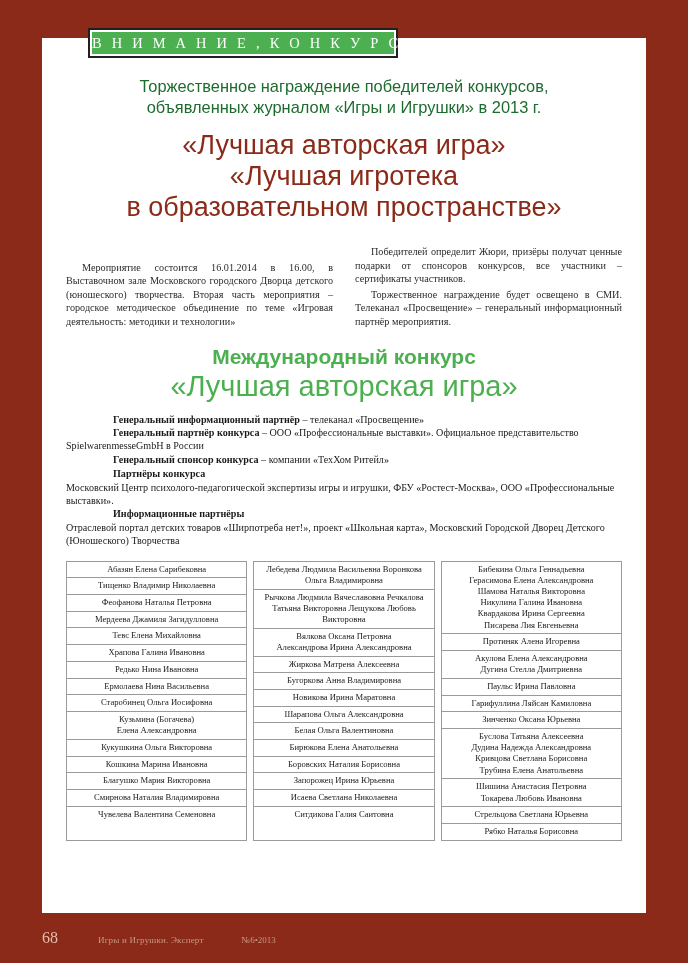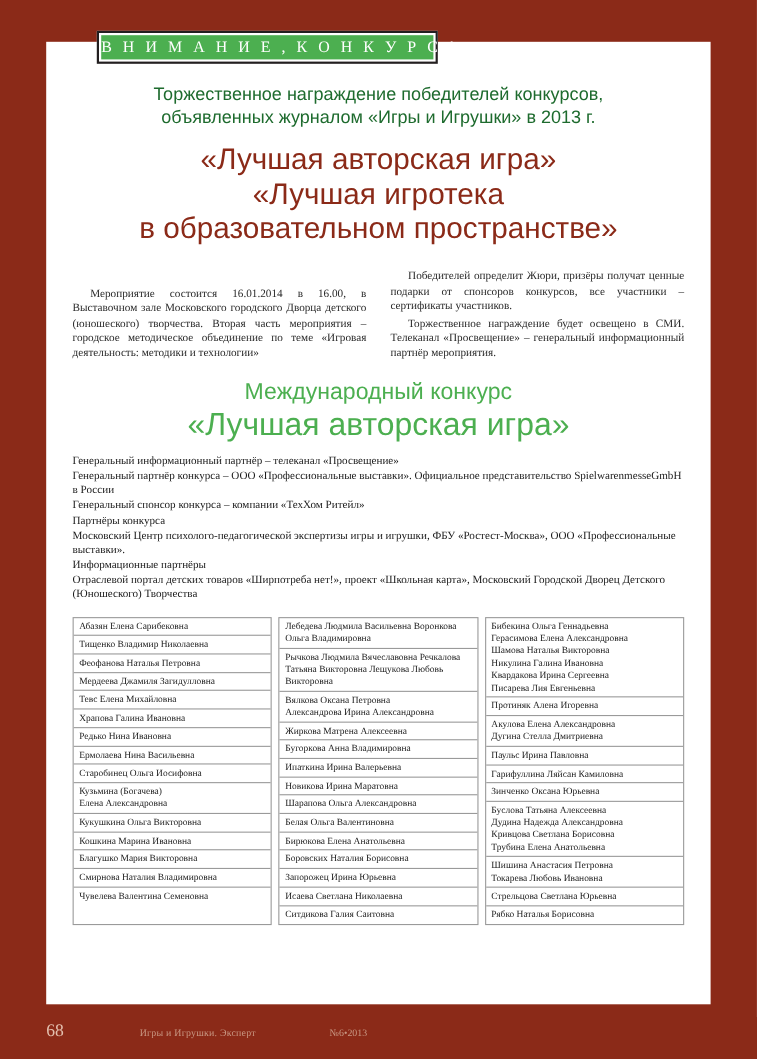--- a/index.html
+++ b/index.html
@@ -113,7 +113,7 @@
     text-align: center;
     margin: 14px 0 0 0;
     line-height: 24px;
-    font-weight: normal;
+    font-weight: bold;
   }
   .sub-green-big {
     color: #4CAF50;

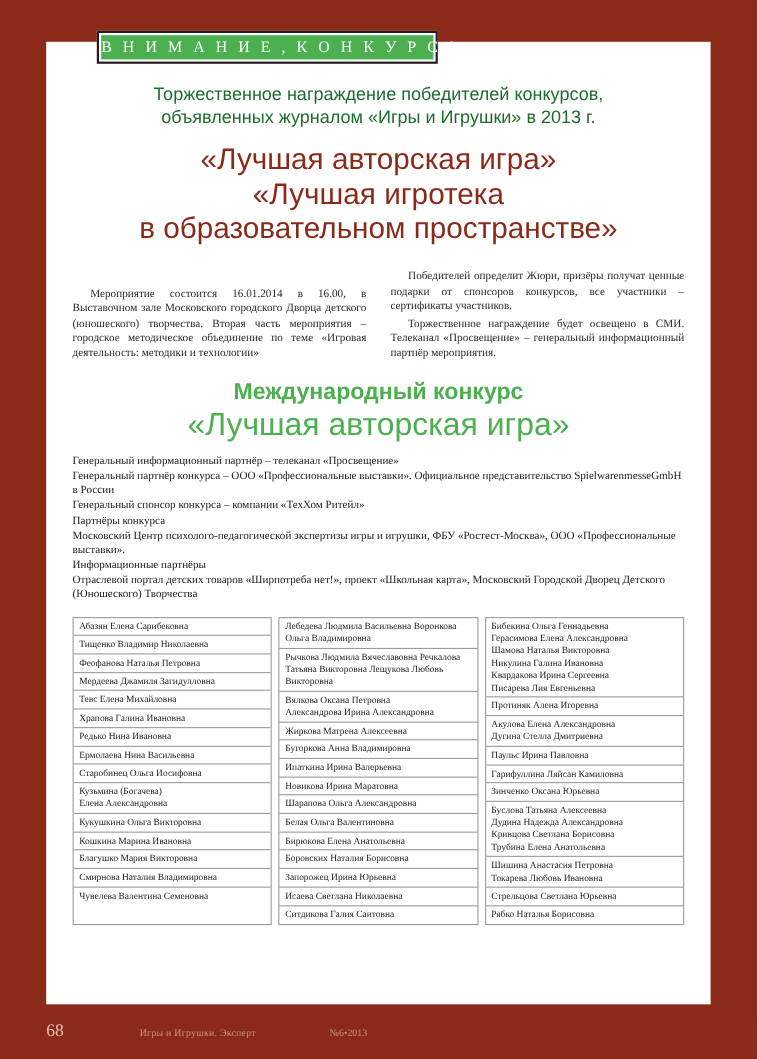--- a/index.html
+++ b/index.html
@@ -132,7 +132,7 @@
     margin-top: 6px;
   }
   .partners .line { margin: 0 0 0.5px 0; }
-  .partners b { font-weight: normal; }
+  .partners b { font-weight: bold; margin-left: 47px; }
 
   
   .tables {

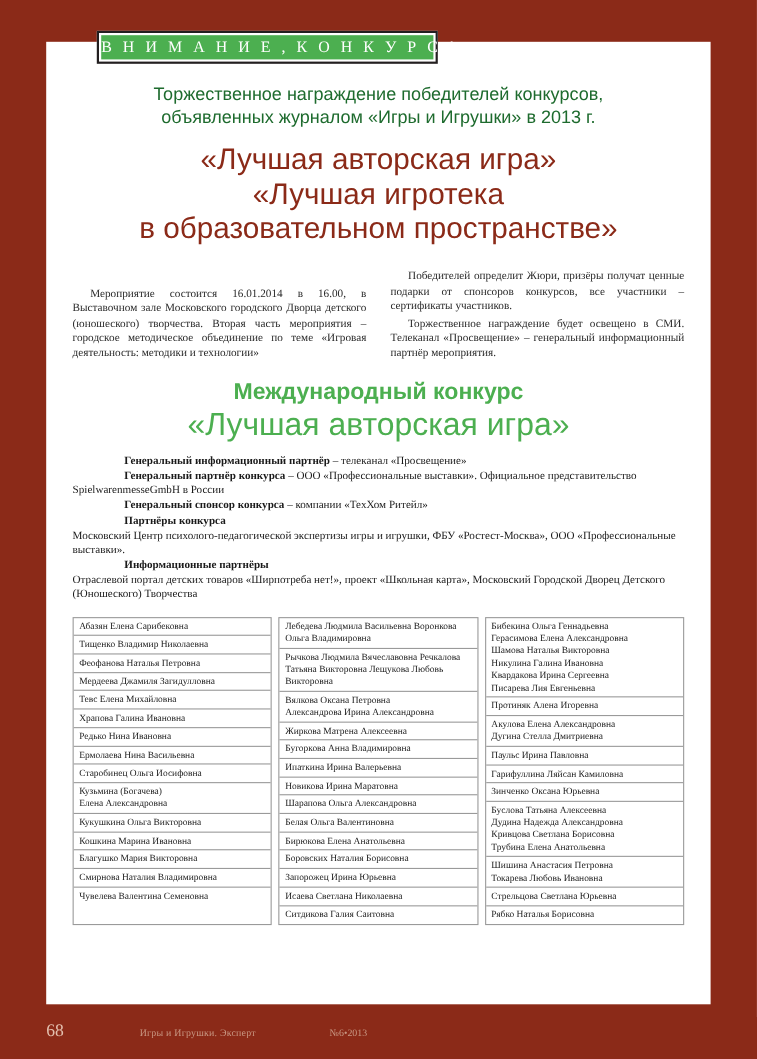--- a/index.html
+++ b/index.html
@@ -144,6 +144,7 @@
     flex: 1 1 0;
     border: 1px solid #9a9a9a;
     box-sizing: border-box;
+    text-align: center;
   }
   .tbl .cell {
     border-bottom: 1px solid #9a9a9a;

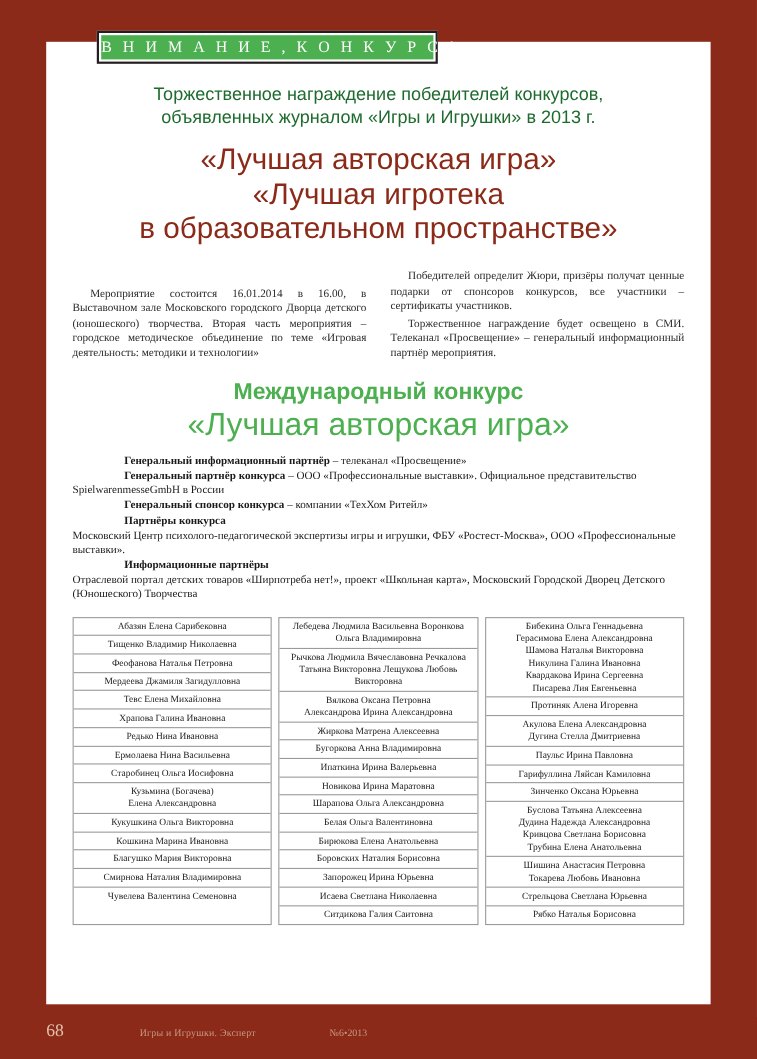--- a/index.html
+++ b/index.html
@@ -303,9 +303,6 @@
             <span class="nm">Бугоркова Анна Владимировна</span>
           </div>
           <div class="cell">
-            <span class="nm">Ипаткина Ирина Валерьевна</span>
-          </div>
-          <div class="cell">
             <span class="nm">Новикова Ирина Маратовна</span>
           </div>
           <div class="cell">

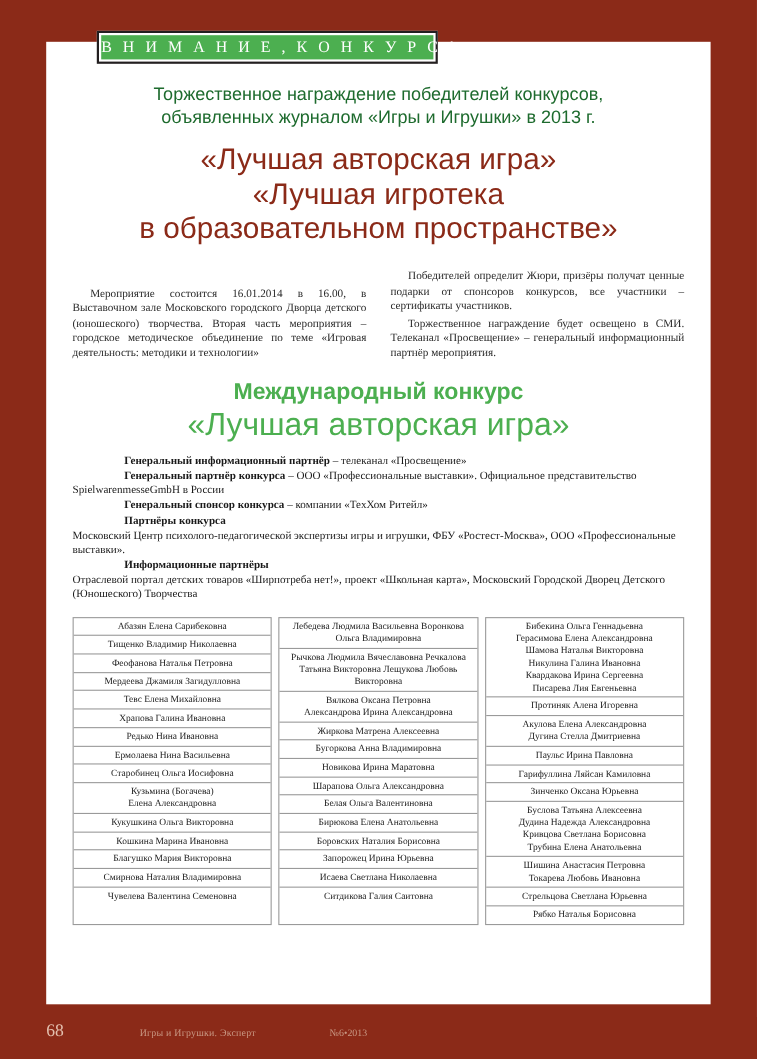--- a/index.html
+++ b/index.html
@@ -165,7 +165,7 @@
     width: 604px;
     display: flex;
     align-items: baseline;
-    gap: 33px;
+    gap: 4px;
     color: #E9C9B8;
   }
   .footer .pgnum {

